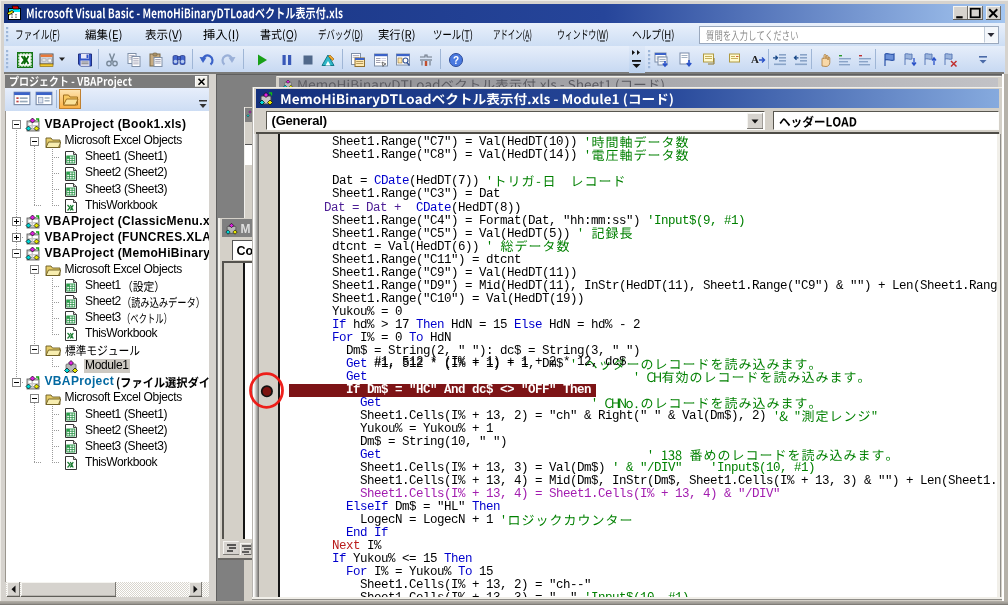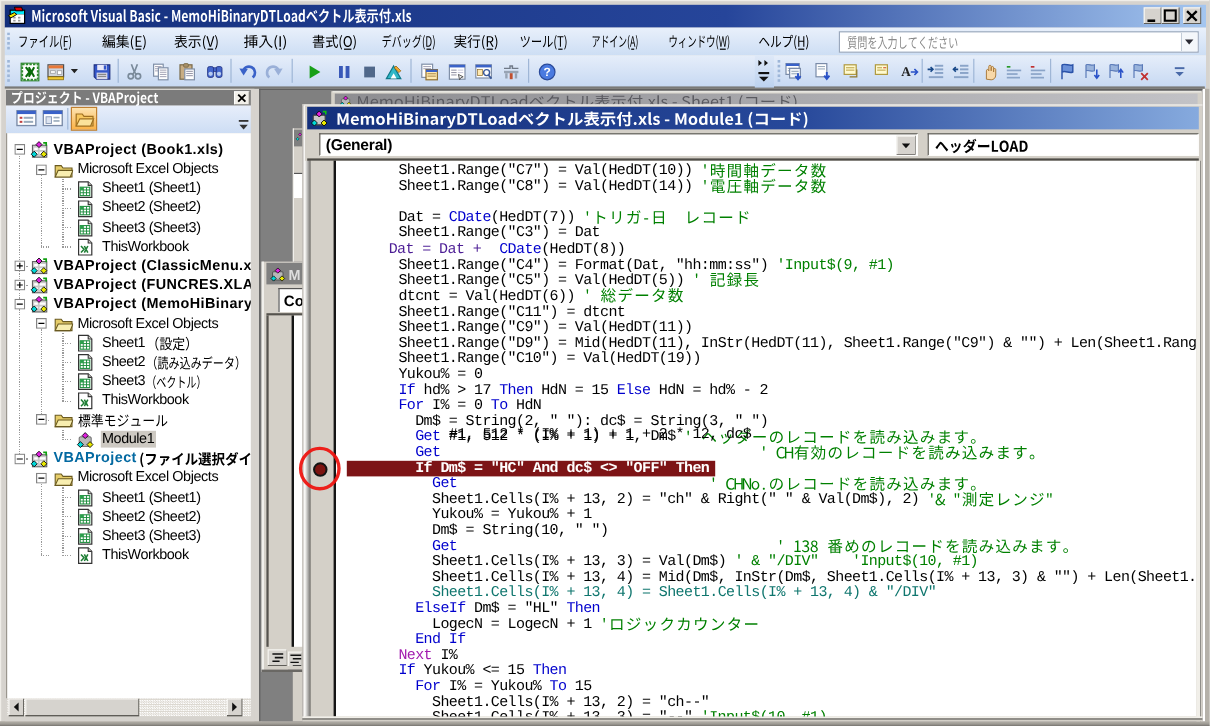--- a/index.html
+++ b/index.html
@@ -1433,7 +1433,7 @@
       <div class="cd" style="left:80.1px;top:328.4px;color:#000000">Sheet1.Cells(I% + 13, 3) = Val(Dm$) </div>
       <div class="cd" style="left:332.1px;top:328.4px;color:#008000">' &amp; "/DIV"    'Input$(10, #1)</div>
       <div class="cd" style="left:80.1px;top:341.5px;color:#000000">Sheet1.Cells(I% + 13, 4) = Mid(Dm$, InStr(Dm$, Sheet1.Cells(I% + 13, 3) &amp; "") + Len(Sheet1.C</div>
-      <div class="cd" style="left:80.1px;top:354.5px;color:#0f766e">Sheet1.Cells(I% + 13, 4) = Sheet1.Cells(I% + 13, 4) &amp; "/DIV"</div>
+      <div class="cd" style="left:80.1px;top:354.5px;color:#a21caf">Sheet1.Cells(I% + 13, 4) = Sheet1.Cells(I% + 13, 4) &amp; "/DIV"</div>
       <div class="cd" style="left:66.1px;top:367.5px;color:#0000cd">ElseIf</div>
       <div class="cd" style="left:108.1px;top:367.5px;color:#000000"> Dm$ = "HL" </div>
       <div class="cd" style="left:192.1px;top:367.5px;color:#0000cd">Then</div>

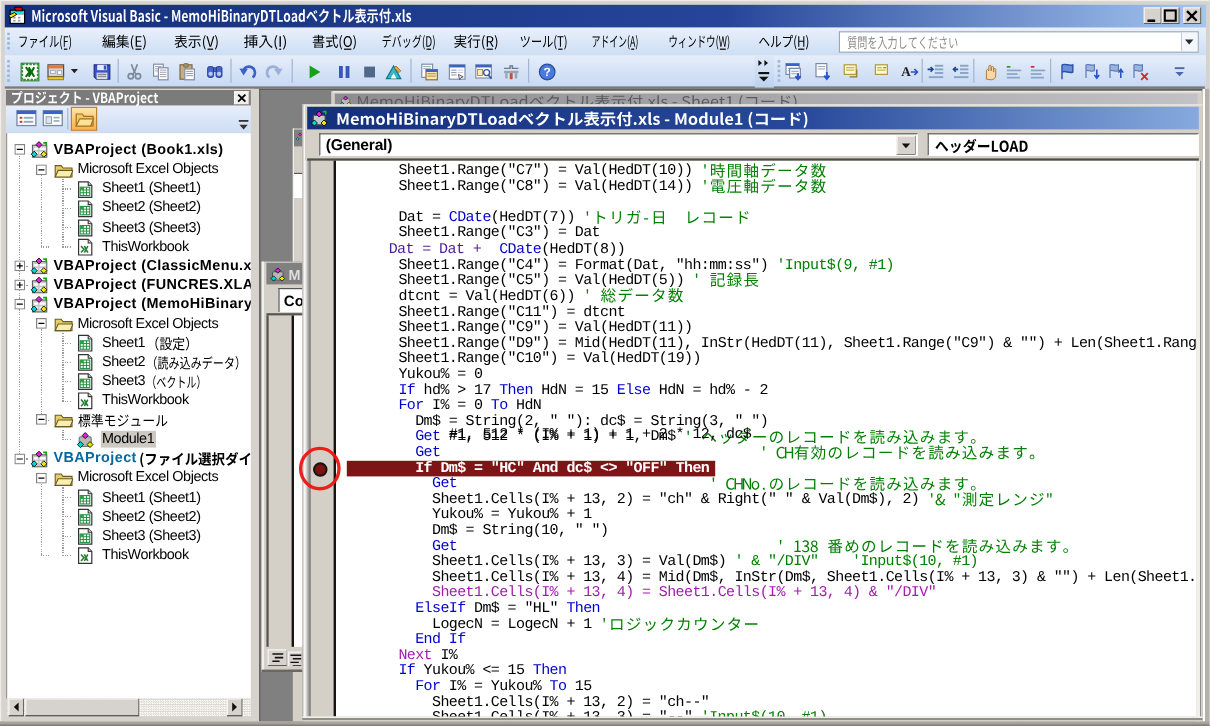--- a/index.html
+++ b/index.html
@@ -1453,7 +1453,7 @@
         </g>
       </svg>
       <div class="cd" style="left:66.1px;top:393.6px;color:#0000cd">End If</div>
-      <div class="cd" style="left:52.1px;top:406.6px;color:#a21caf">Next</div>
+      <div class="cd" style="left:52.1px;top:406.6px;color:#b91c1c">Next</div>
       <div class="cd" style="left:80.1px;top:406.6px;color:#000000"> I%</div>
       <div class="cd" style="left:52.1px;top:419.7px;color:#0000cd">If</div>
       <div class="cd" style="left:66.1px;top:419.7px;color:#000000"> Yukou% &lt;= 15 </div>

